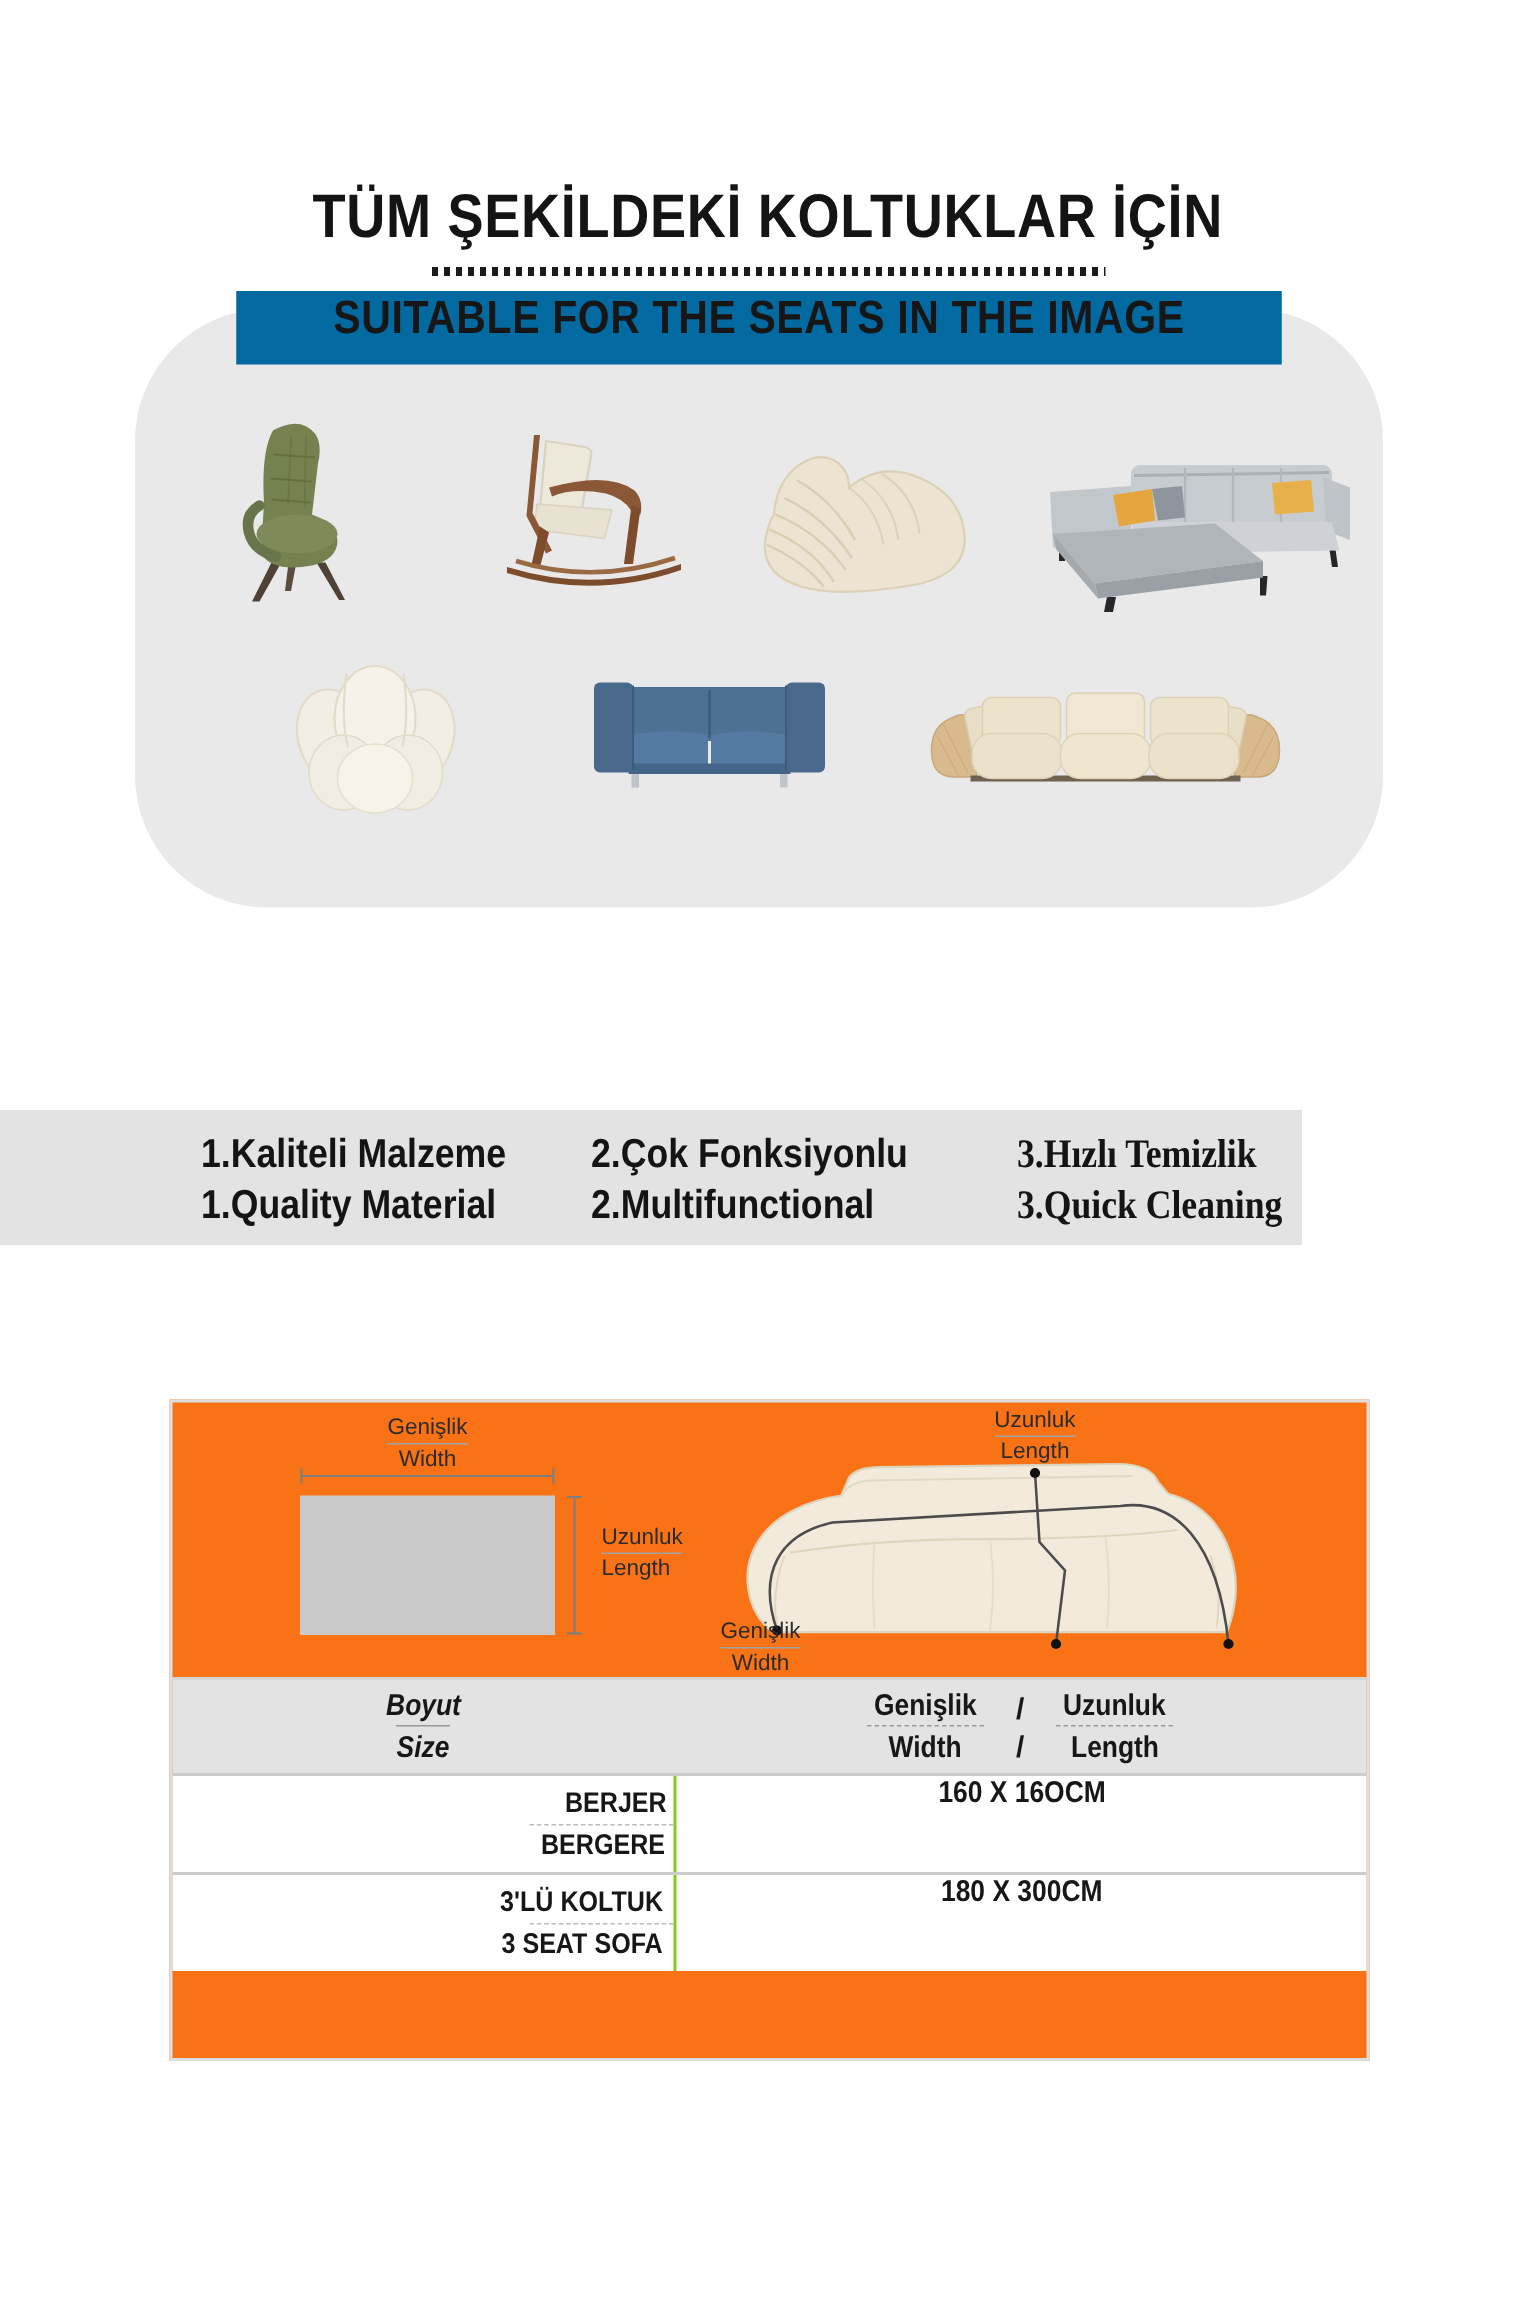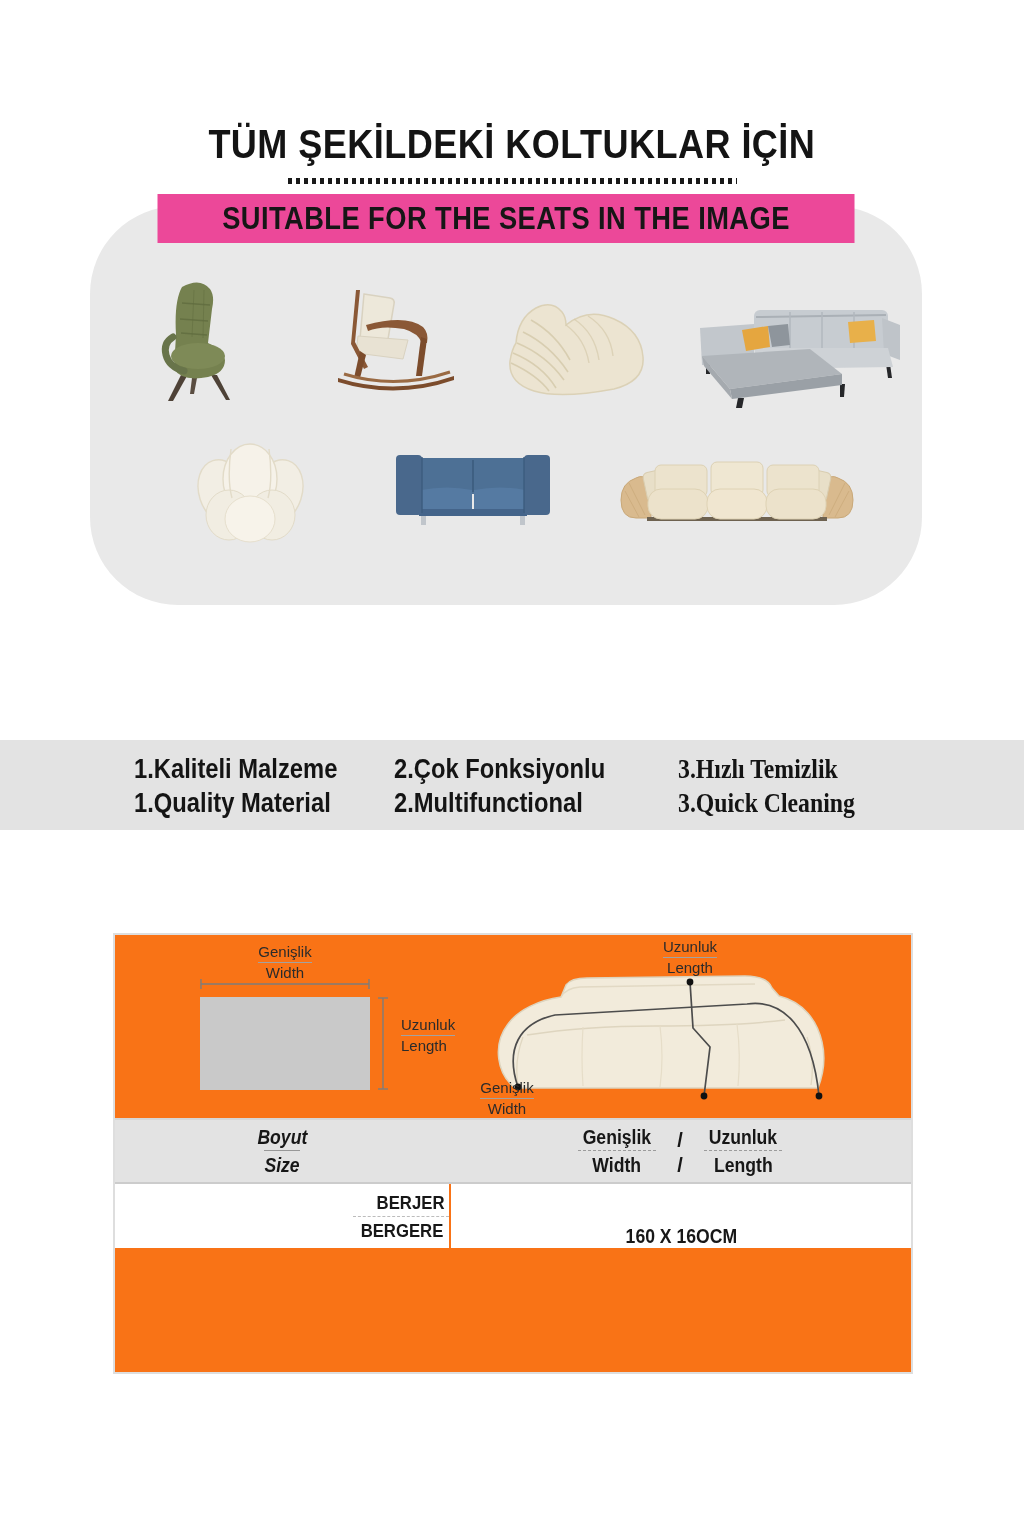--- a/index.html
+++ b/index.html
@@ -28,8 +28,8 @@
   }
   .subtitle-box {
     position:absolute; top:-12px; left:50%; transform:translateX(-50%);
-    height:49px; padding:0 26px; background:#ec4899;
-    display:flex; align-items:center; justify-content:center; white-space:nowrap;
+    height:49px; padding:0 26px; background:#0369a1;
+    display:flex; justify-content:center; white-space:nowrap;
   }
   .subtitle-box .cond { font-size:31px; font-weight:700; color:#161616; letter-spacing:.5px; }
 

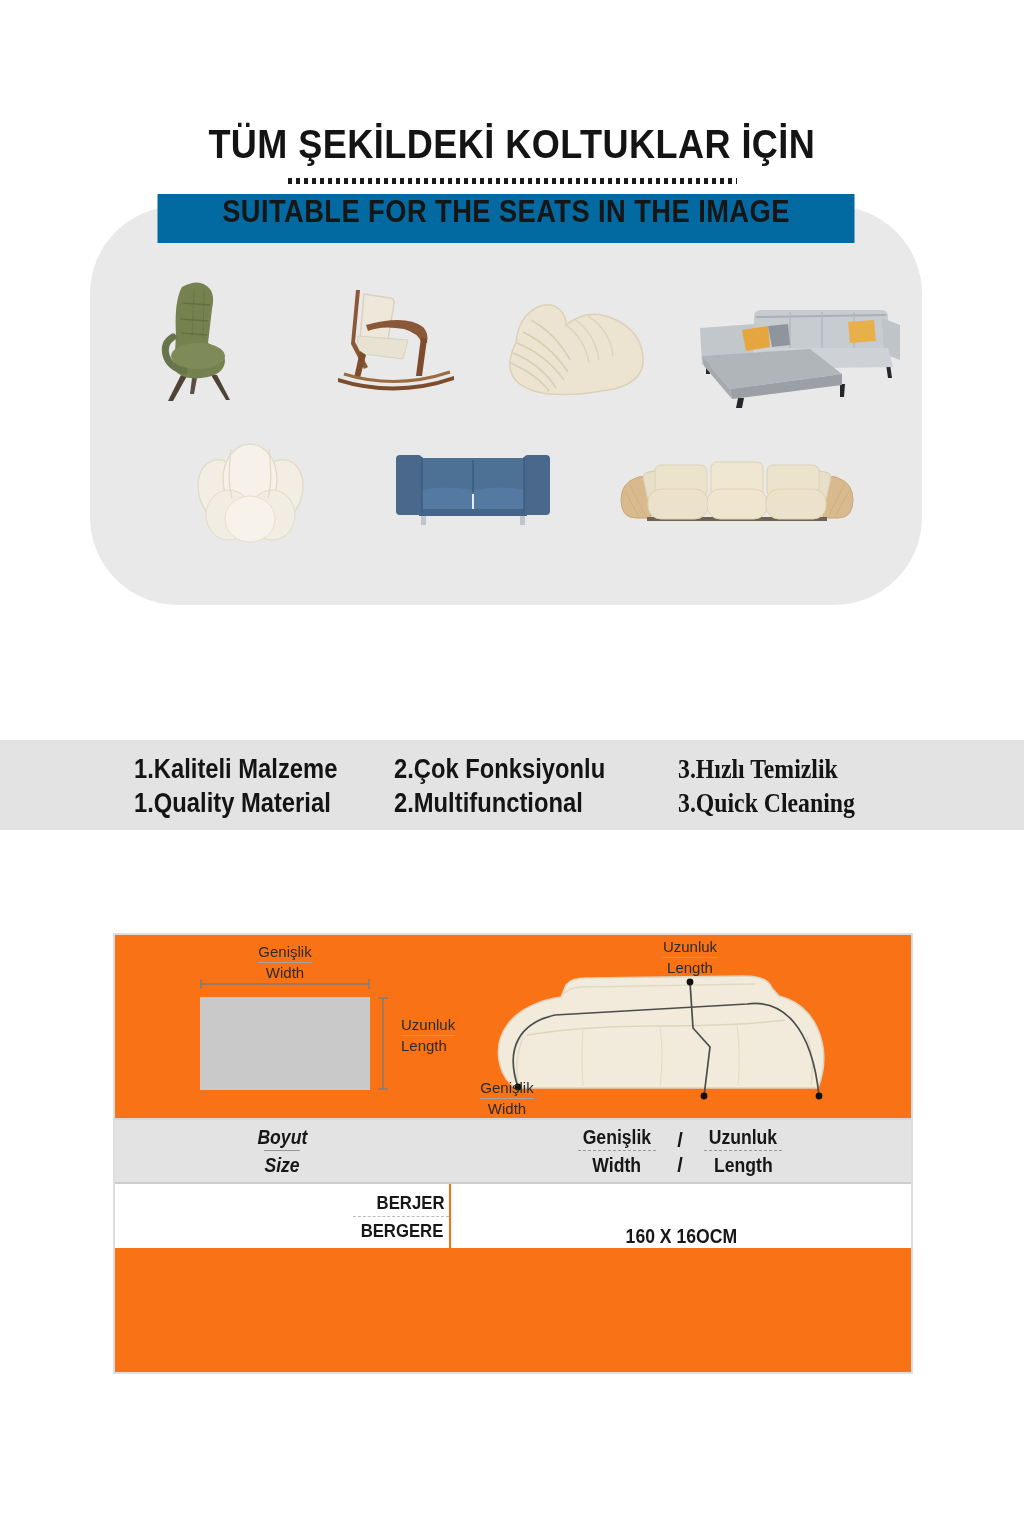--- a/index.html
+++ b/index.html
@@ -44,7 +44,7 @@
   .seat-beigesofa { left:525px; top:251px; width:244px; height:72px;  }
 
   
-  .features { position:absolute; top:740px; left:0; width:1024px; height:90px; background:#e3e3e3; }
+  .features { position:absolute; top:740px; left:0; width:868px; height:90px; background:#e3e3e3; }
   .feature { position:absolute; top:12px; }
   .feature .cond { transform-origin:left center; font-size:27px; font-weight:700; color:#141414; line-height:34px; display:block; }
   .feature-1 { left:134px; } .feature-2 { left:394px; } .feature-3 { left:678px;font-family:Liberation Serif, serif; }

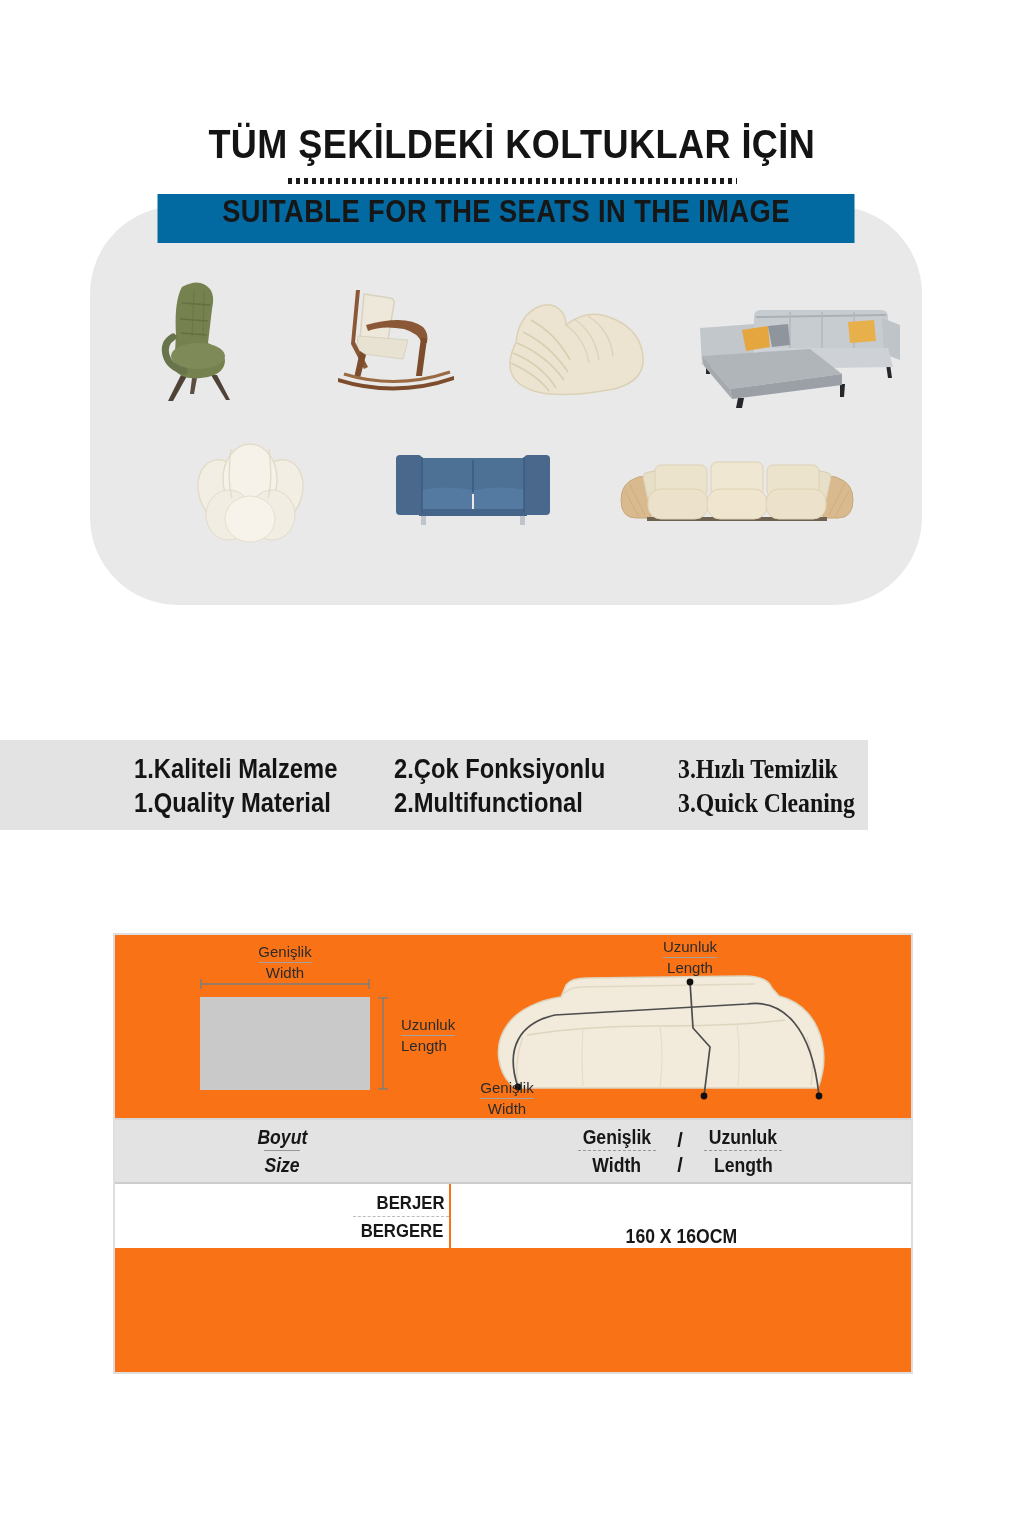--- a/index.html
+++ b/index.html
@@ -80,8 +80,8 @@
   .cell-name .cond { font-size:19px; font-weight:700; color:#171717; line-height:21px; }
   .dashline { width:96px; border-top:1px dashed #bcbcbc; margin:3px 0; }
   .cell-size {
-    width:58%; box-sizing:border-box; border-left:2px solid #f97316;
-    display:flex; align-items:flex-end; justify-content:center;
+    width:58%; box-sizing:border-box; border-left:2px solid #84cc16;
+    display:flex; align-items:flex-start; justify-content:center;
   }
   .cell-size .cond { font-size:20px; font-weight:700; color:#171717; }
 </style>

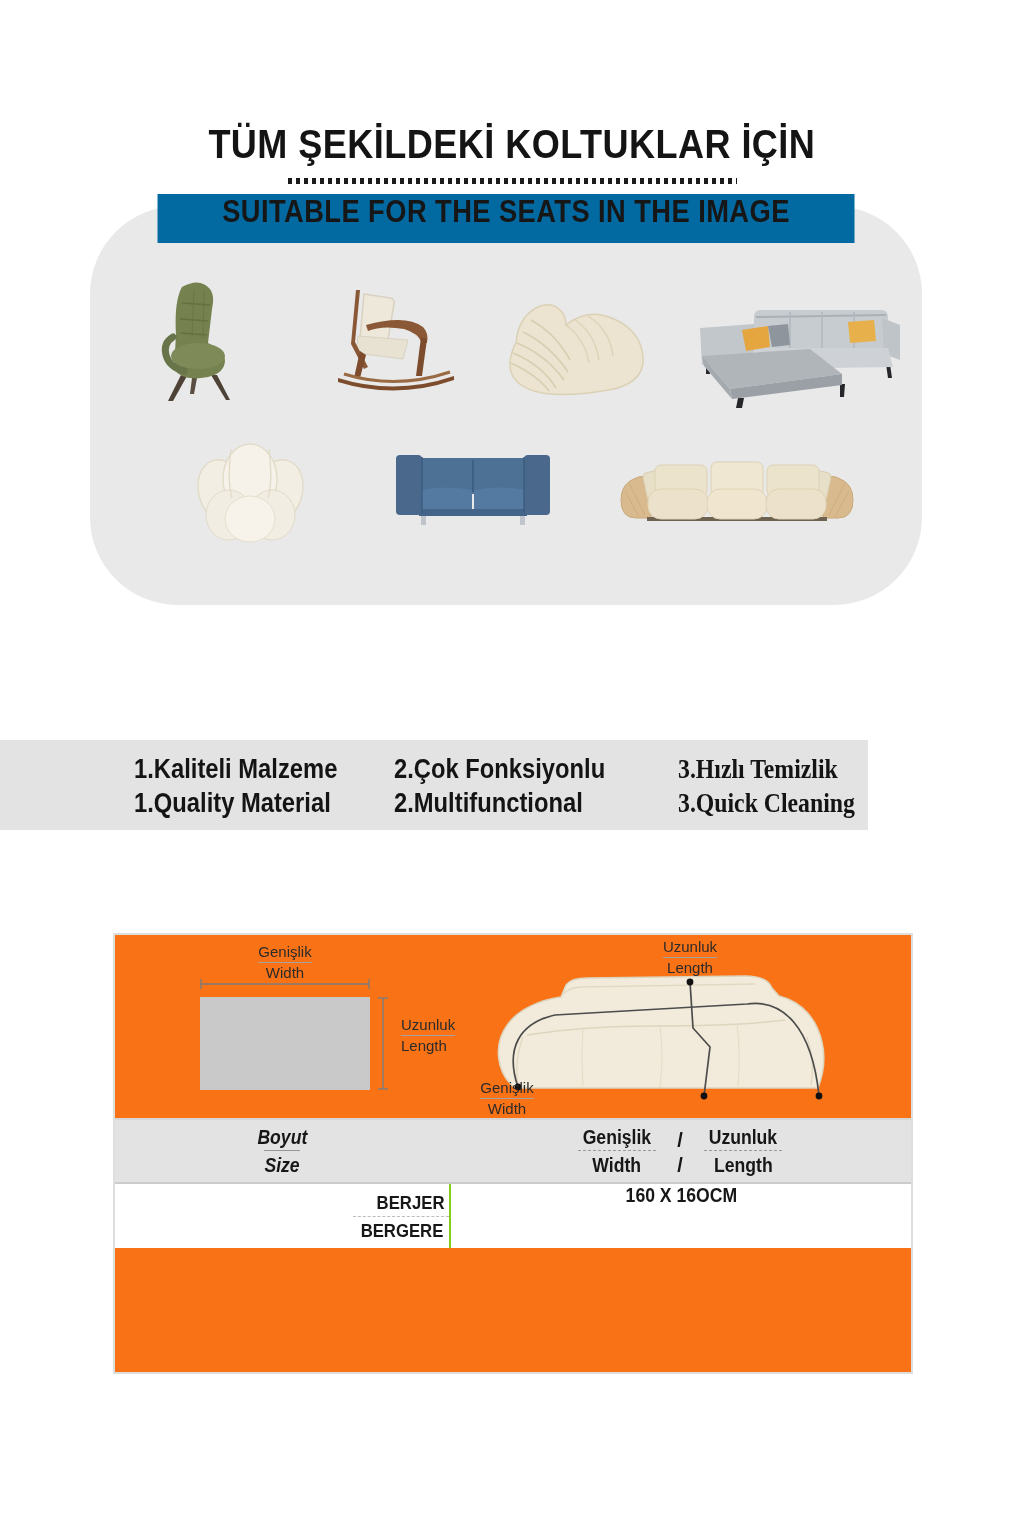--- a/index.html
+++ b/index.html
@@ -291,6 +291,16 @@
     </div>
 
 
+    <div class="trow">
+      <div class="cell-name">
+        <span class="cond">3'LÜ KOLTUK</span>
+        <span class="dashline"></span>
+        <span class="cond">3 SEAT SOFA</span>
+      </div>
+      <div class="cell-size">
+        <span class="cond">180 X 300CM</span>
+      </div>
+    </div>
   </div>
 </section>
 

